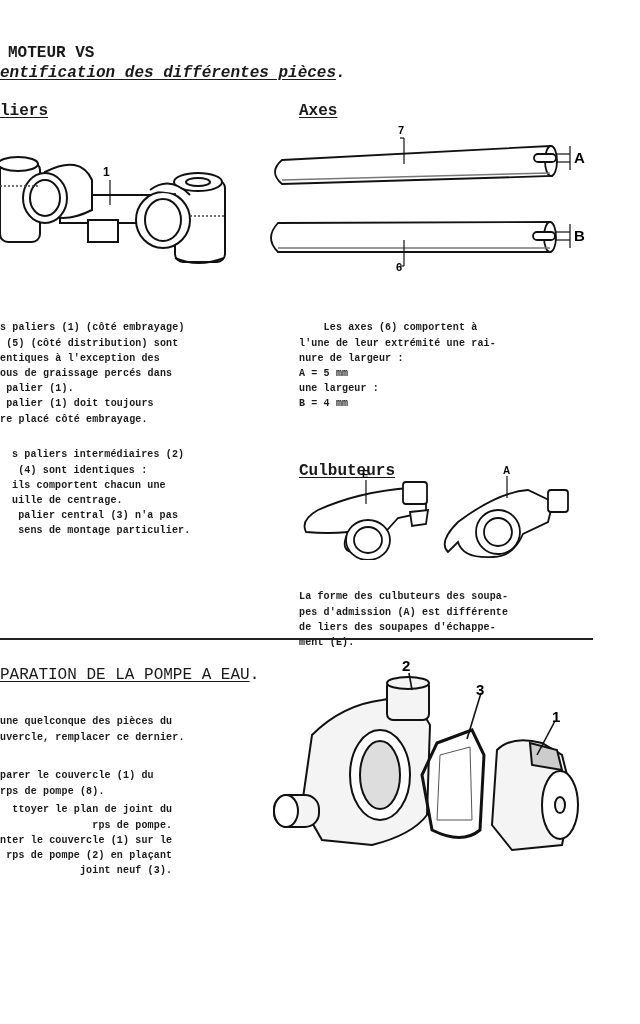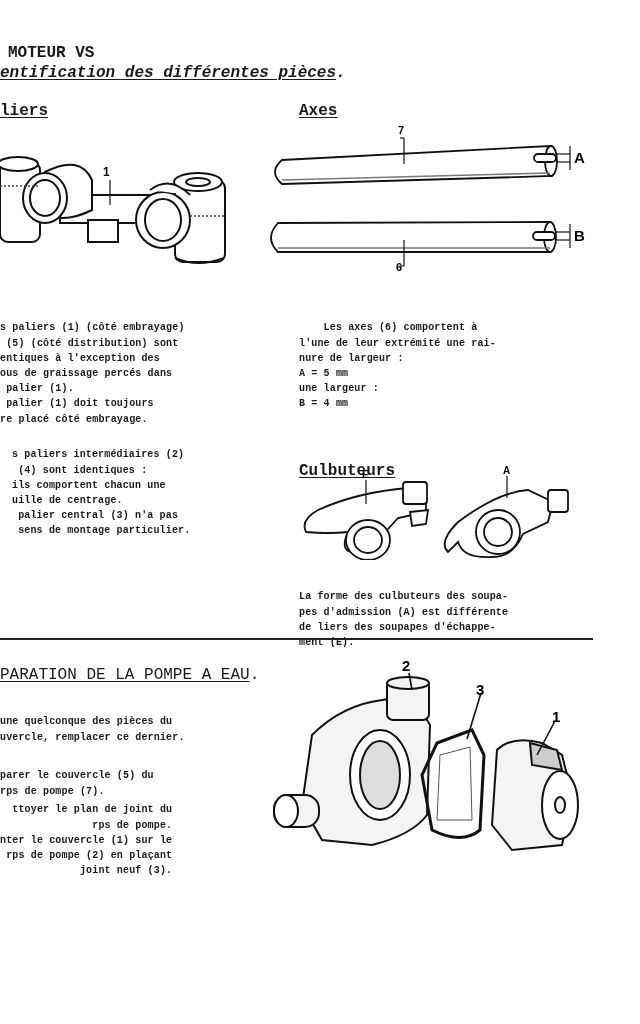--- a/index.html
+++ b/index.html
@@ -117,7 +117,7 @@
   <div>une quelconque des pièces du</div><div>uvercle, remplacer ce dernier.</div>
 </div>
 <div class="t" style="left:0;top:738px;">
-  <div>parer le couvercle (5) du</div><div>rps de pompe (7).</div>
+  <div>parer le couvercle (1) du</div><div>rps de pompe (7).</div>
 </div>
 <div class="t" style="left:0;top:772px;text-align:right;">
   <div>ttoyer le plan de joint du</div><div>rps de pompe.</div><div>nter le couvercle (1) sur le</div><div>rps de pompe (2) en plaçant</div><div> joint neuf (3).</div>

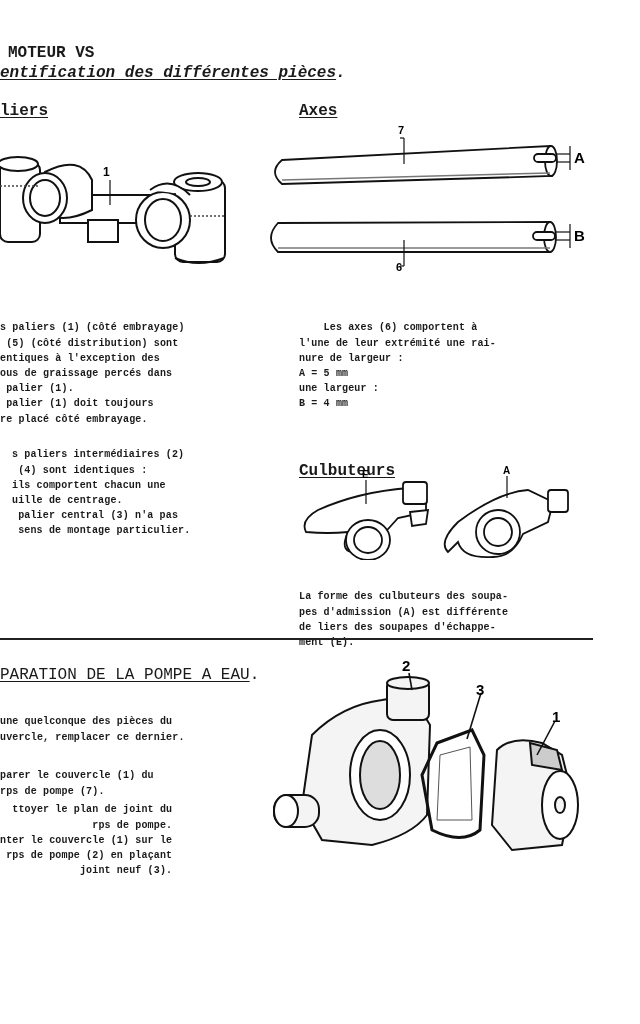--- a/index.html
+++ b/index.html
@@ -117,7 +117,7 @@
   <div>une quelconque des pièces du</div><div>uvercle, remplacer ce dernier.</div>
 </div>
 <div class="t" style="left:0;top:738px;">
-  <div>parer le couvercle (1) du</div><div>rps de pompe (7).</div>
+  <div>parer le couvercle (1) du</div><div>rps de pompe (8).</div>
 </div>
 <div class="t" style="left:0;top:772px;text-align:right;">
   <div>ttoyer le plan de joint du</div><div>rps de pompe.</div><div>nter le couvercle (1) sur le</div><div>rps de pompe (2) en plaçant</div><div> joint neuf (3).</div>

